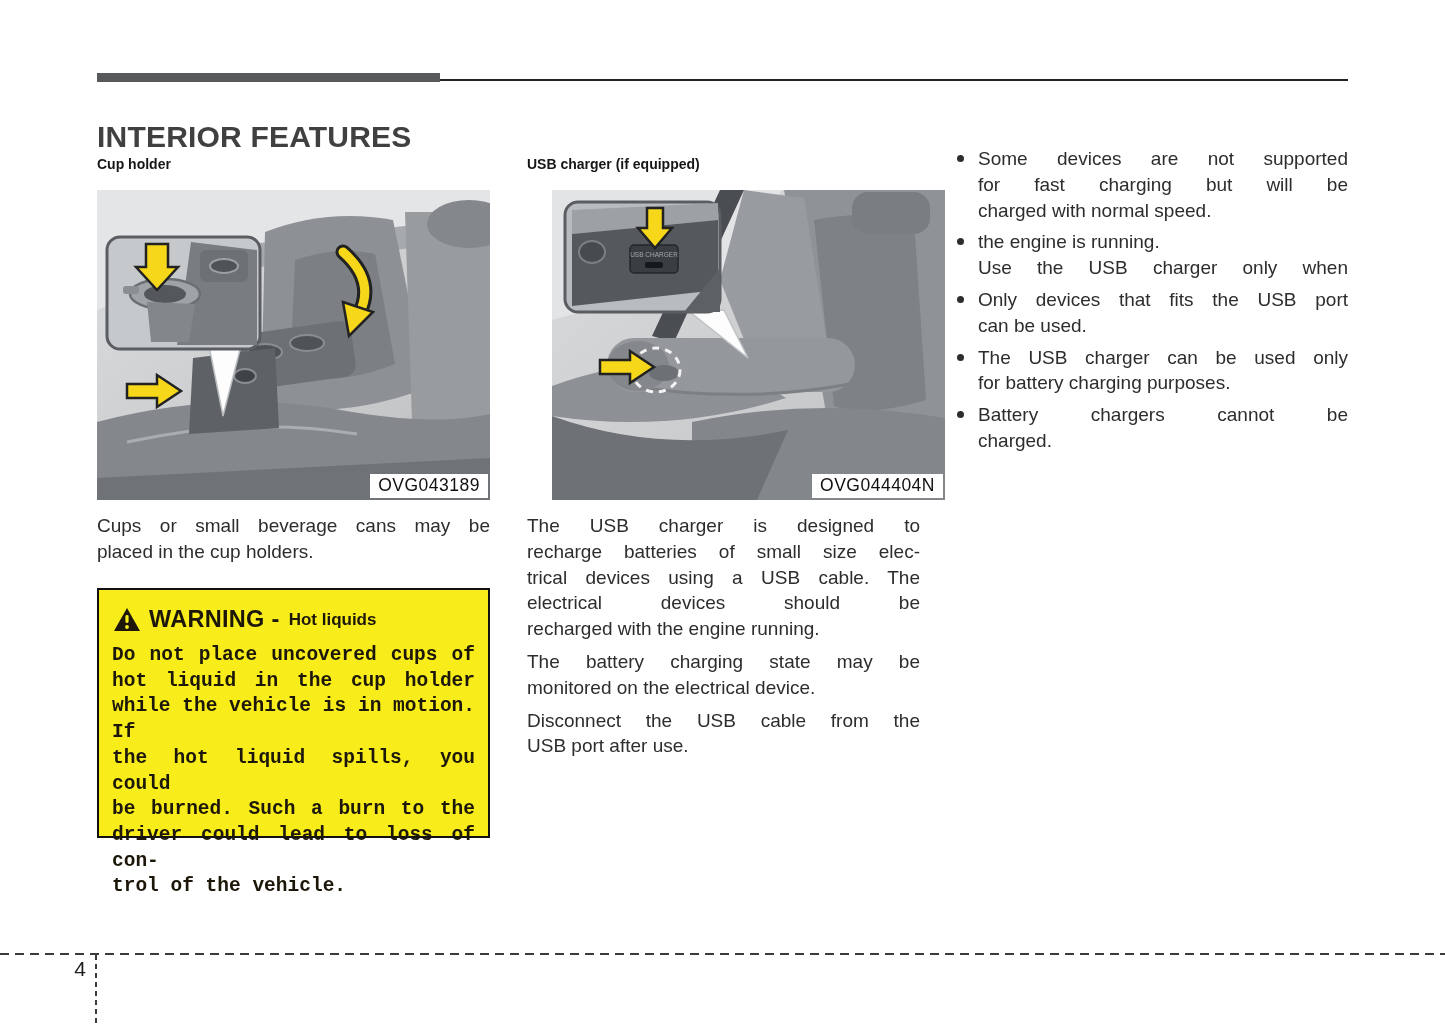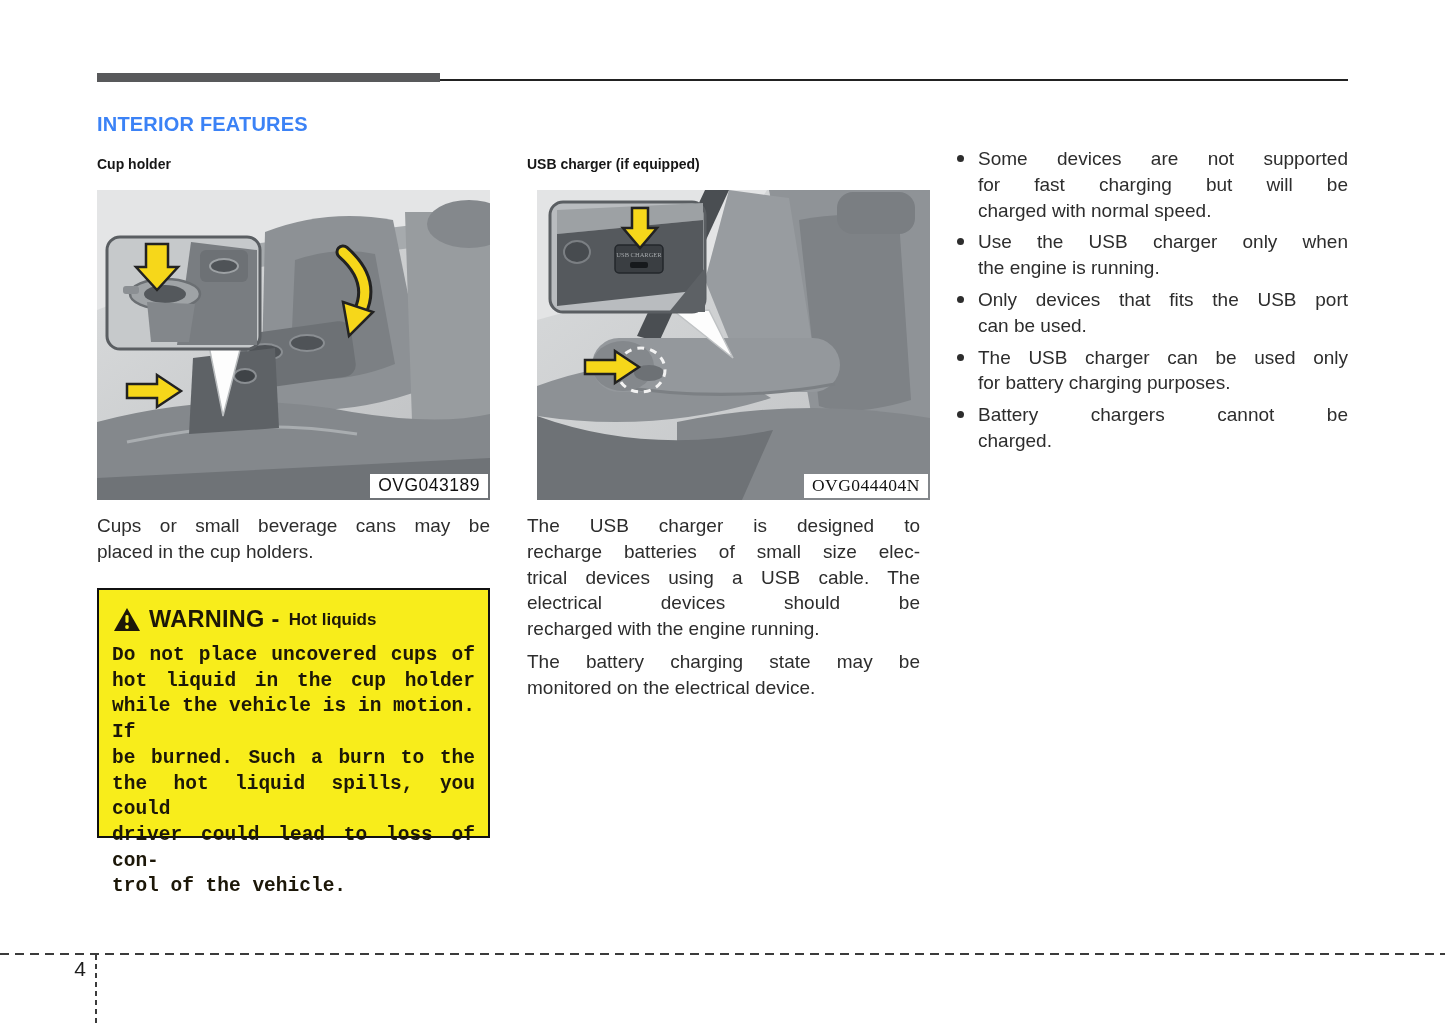--- a/index.html
+++ b/index.html
@@ -8,7 +8,7 @@
   
   .top-bar{position:absolute;left:97px;top:73px;width:343px;height:9px;background:var(--top-bar,#58595b);}
   .top-rule{position:absolute;left:440px;top:79px;width:908px;height:2px;background:#222;}
-  .page-title{position:absolute;left:97px;top:100px;font-size:20px;font-weight:bold;color:#3b82f6;letter-spacing:.2px;}
+  .page-title{position:absolute;left:97px;top:100px;font-size:30px;font-weight:bold;color:#404040;letter-spacing:.2px;}
   .col-heading{position:absolute;font-size:14px;font-weight:bold;color:#161616;}
   #h-cup{left:97px;top:144px;}
   #h-usb{left:527px;top:144px;}

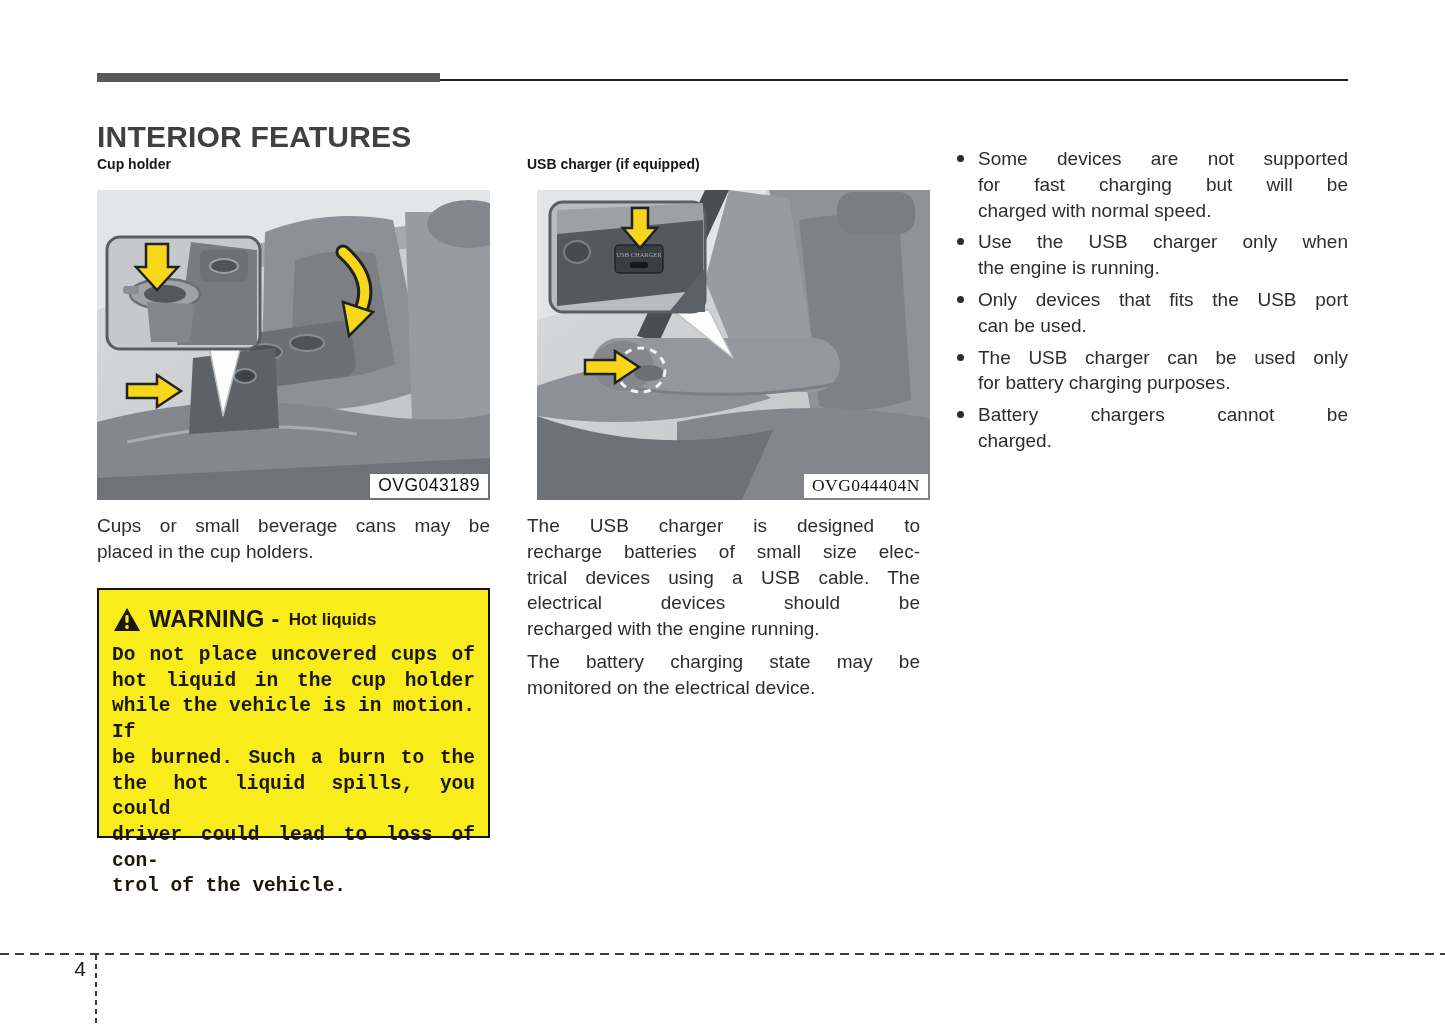--- a/index.html
+++ b/index.html
@@ -211,8 +211,8 @@
       <li>
         <span class="bullet-dot"></span>
         <div>
+            <div class="jline jlast">the engine is running.</div>
             <div class="jline">Use the USB charger only when</div>
-            <div class="jline jlast">the engine is running.</div>
           </div>
       </li>
       <li>

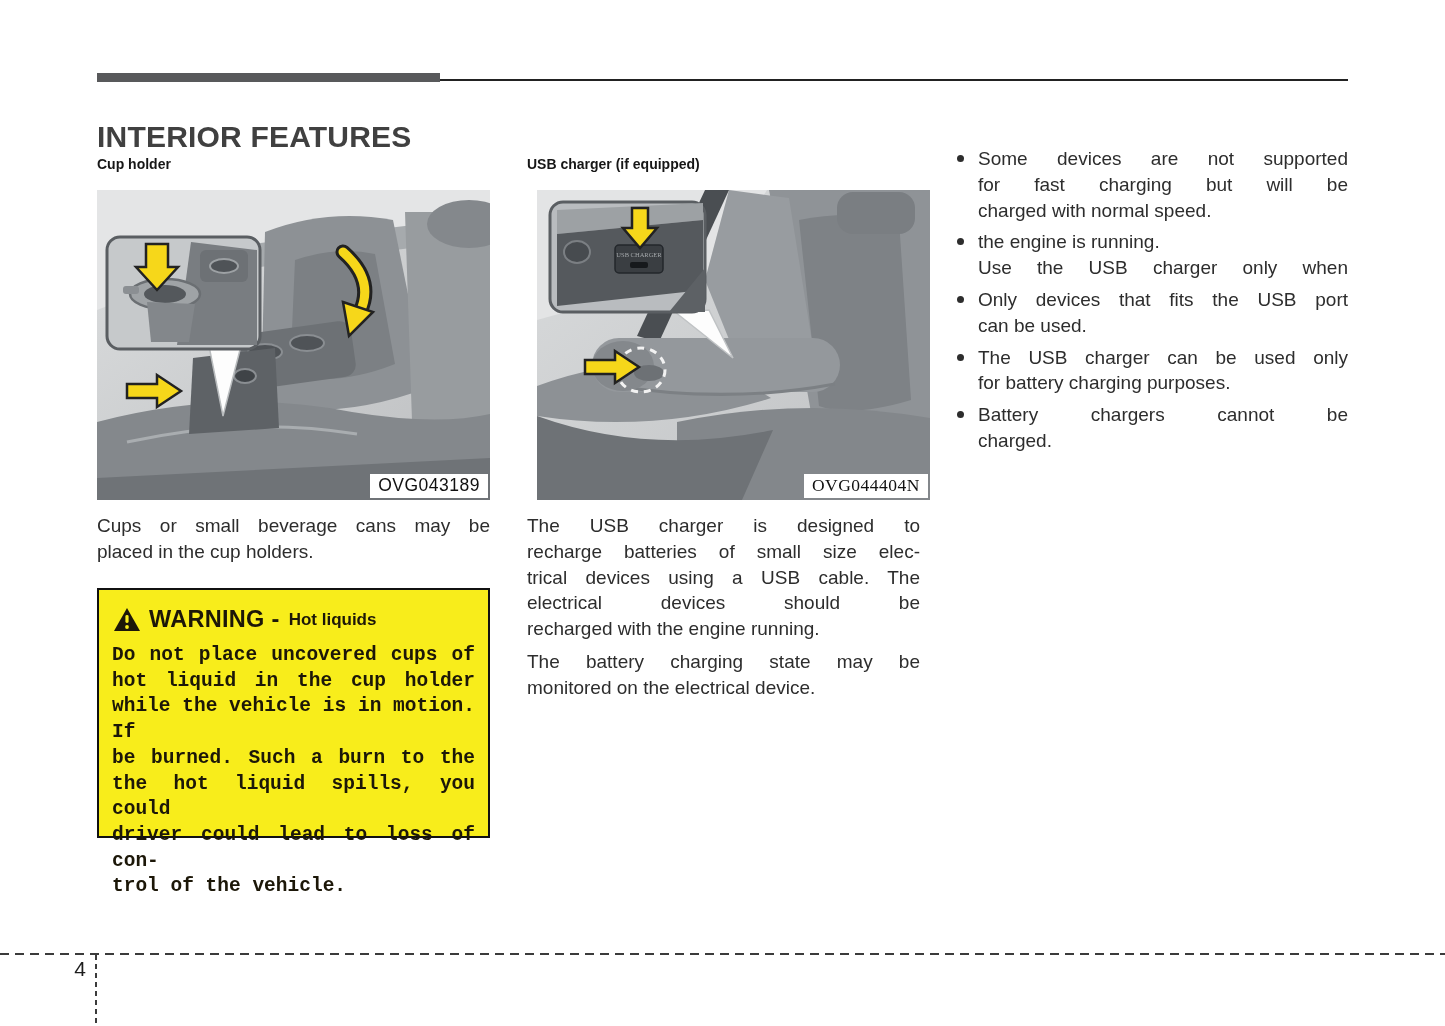--- a/index.html
+++ b/index.html
@@ -15,7 +15,7 @@
   
   .figure{position:absolute;top:190px;width:393px;height:310px;background:#cfd1d3;}
   #fig-cup{left:97px;border-radius:19px;}
-  #fig-usb{left:537px;font-family:Liberation Serif, serif;}
+  #fig-usb{left:552px;}
   .figure svg{display:block;width:393px;height:310px;}
   .fig-caption{position:absolute;right:2px;bottom:2px;background:#fff;color:#111;
                font-size:17.5px;padding:1px 8px 2px 8px;letter-spacing:.5px;}

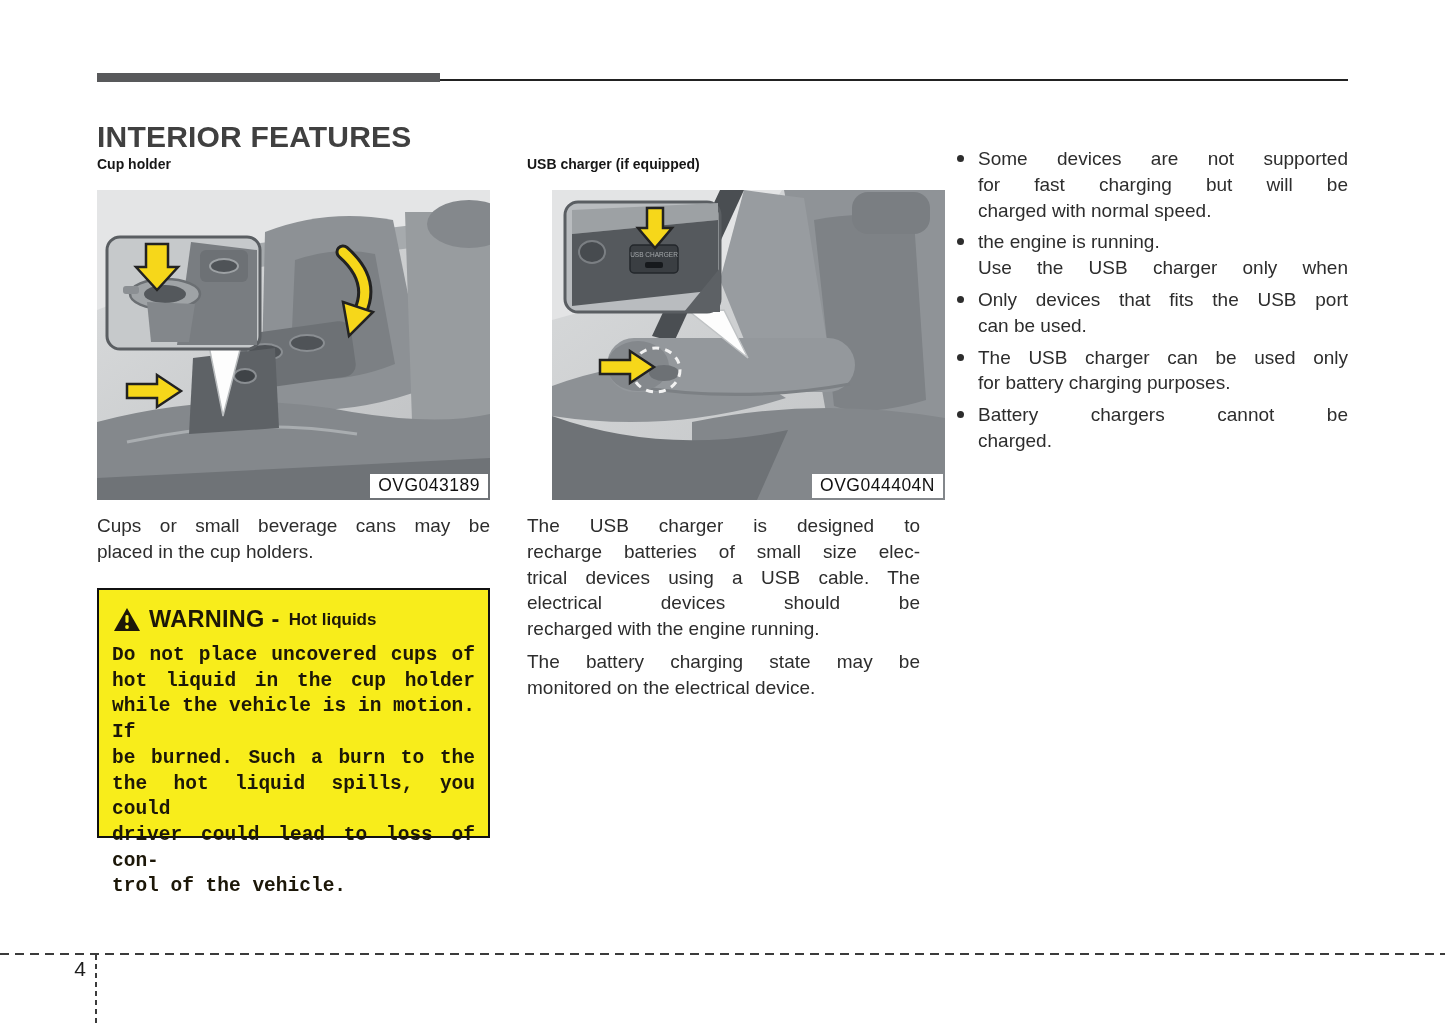--- a/index.html
+++ b/index.html
@@ -196,6 +196,10 @@
         <div class="jline">The battery charging state may be</div>
         <div class="jline jlast">monitored on the electrical device.</div>
       </div>
+    <div class="para">
+        <div class="jline">Disconnect the USB cable from the</div>
+        <div class="jline jlast">USB port after use.</div>
+      </div>
   </div>
 
   <div class="textcol" id="col-notes">

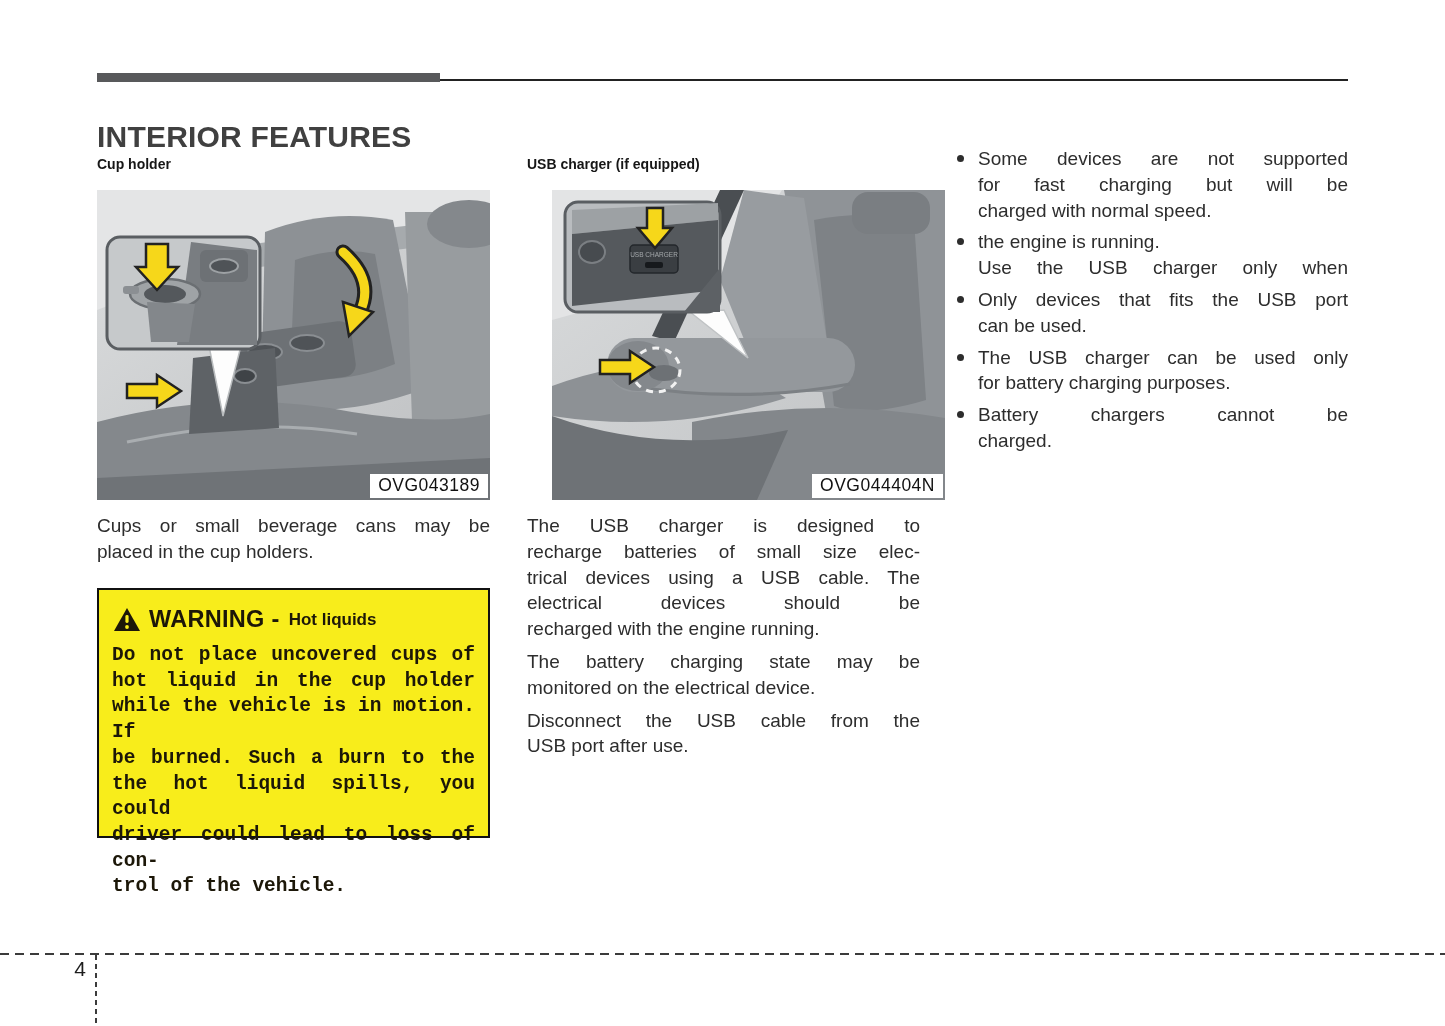--- a/index.html
+++ b/index.html
@@ -177,8 +177,8 @@
         <div class="jline">Do not place uncovered cups of</div>
         <div class="jline">hot liquid in the cup holder</div>
         <div class="jline">while the vehicle is in motion. If</div>
+        <div class="jline">the hot liquid spills, you could</div>
         <div class="jline">be burned. Such a burn to the</div>
-        <div class="jline">the hot liquid spills, you could</div>
         <div class="jline">driver could lead to loss of con-</div>
         <div class="jline jlast">trol of the vehicle.</div>
       </div>

